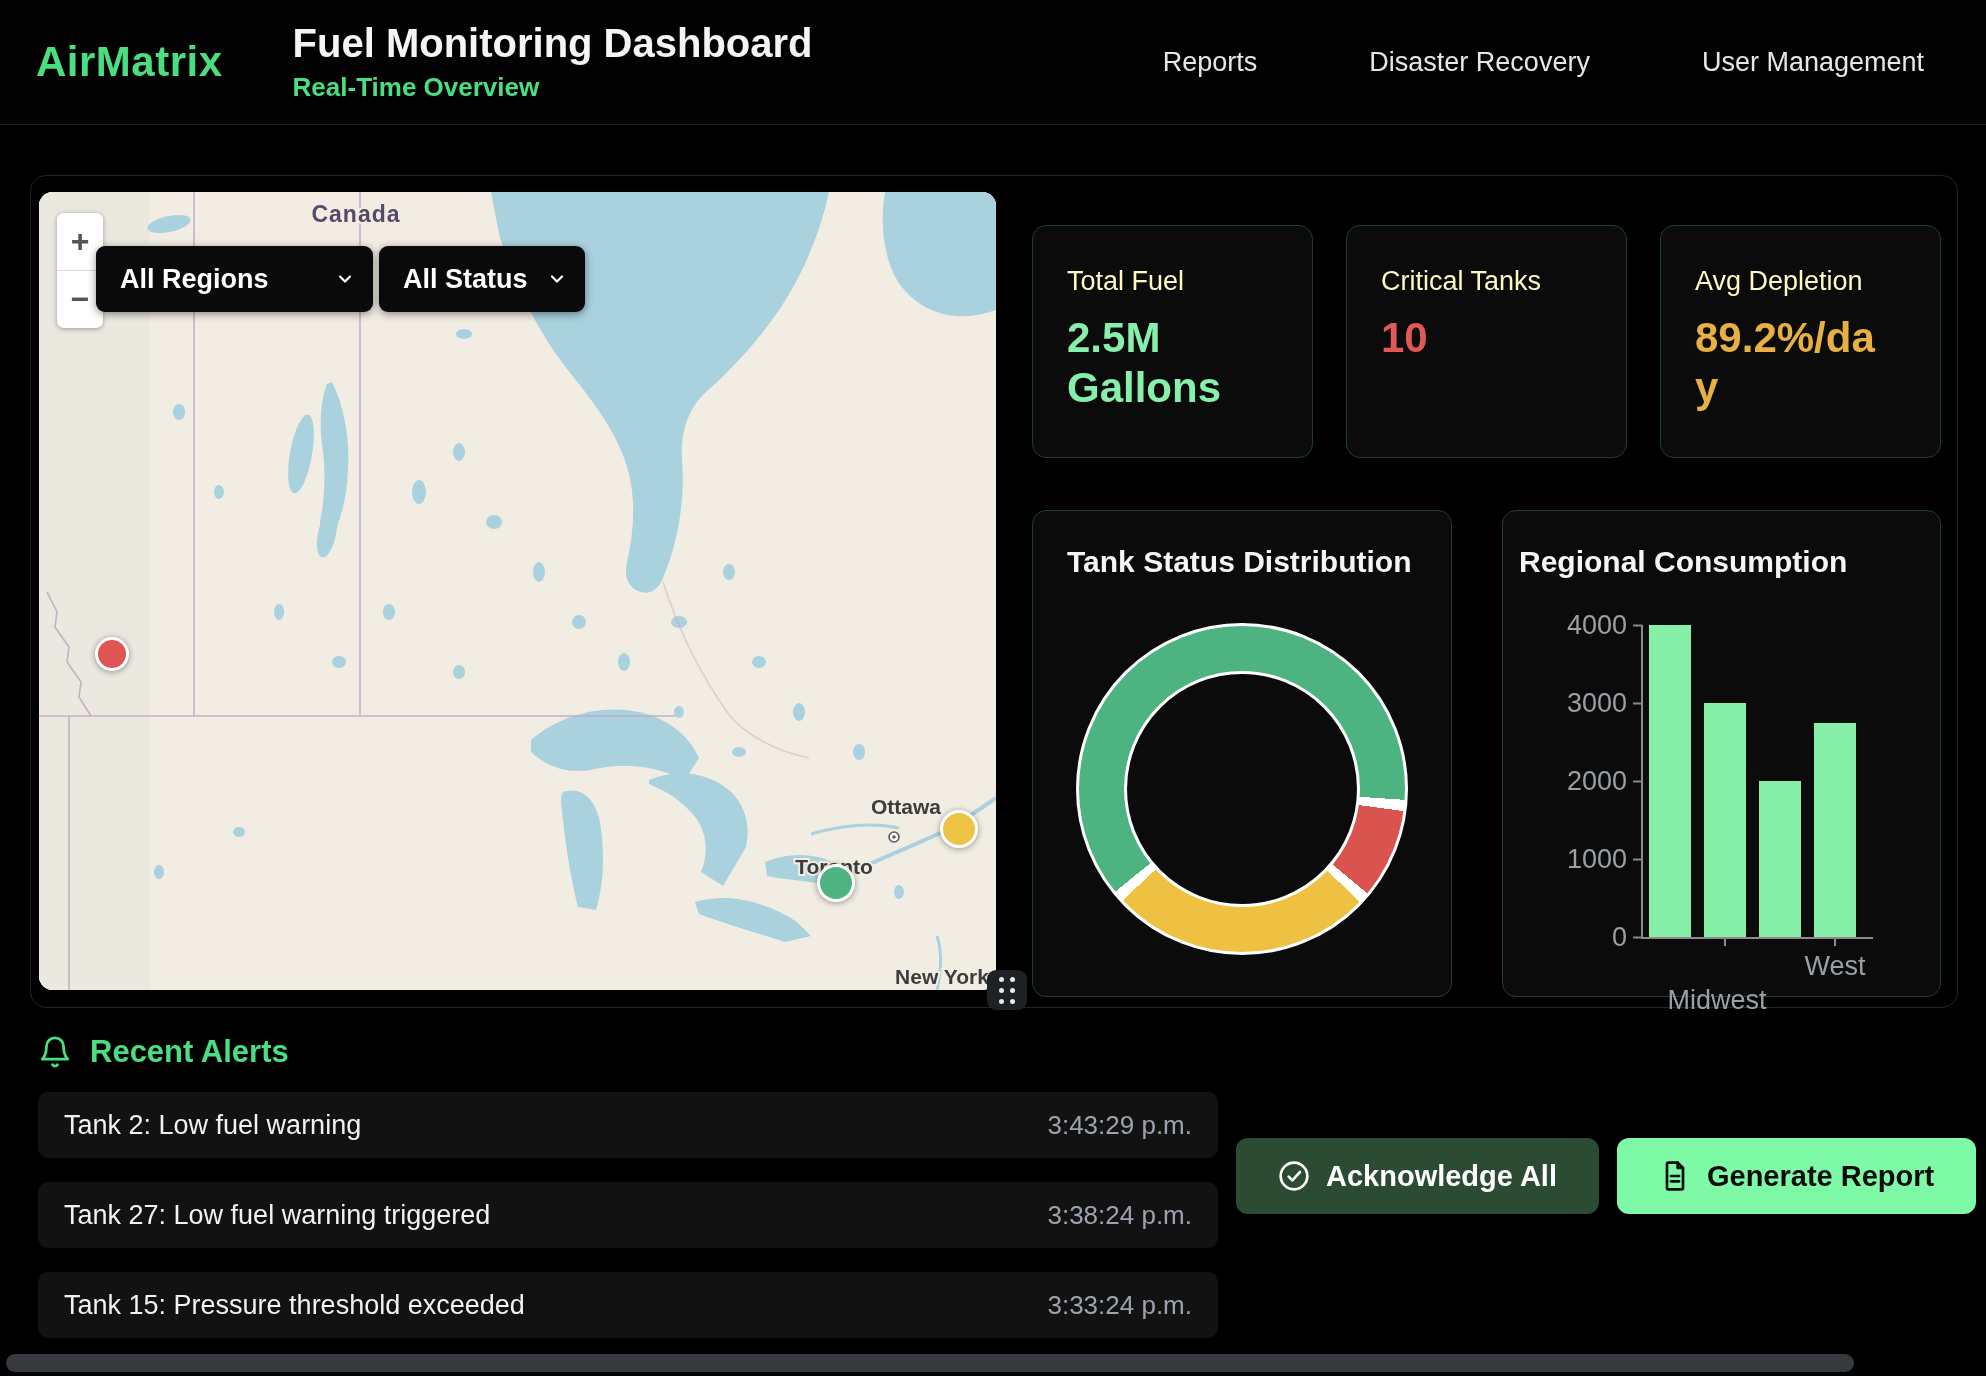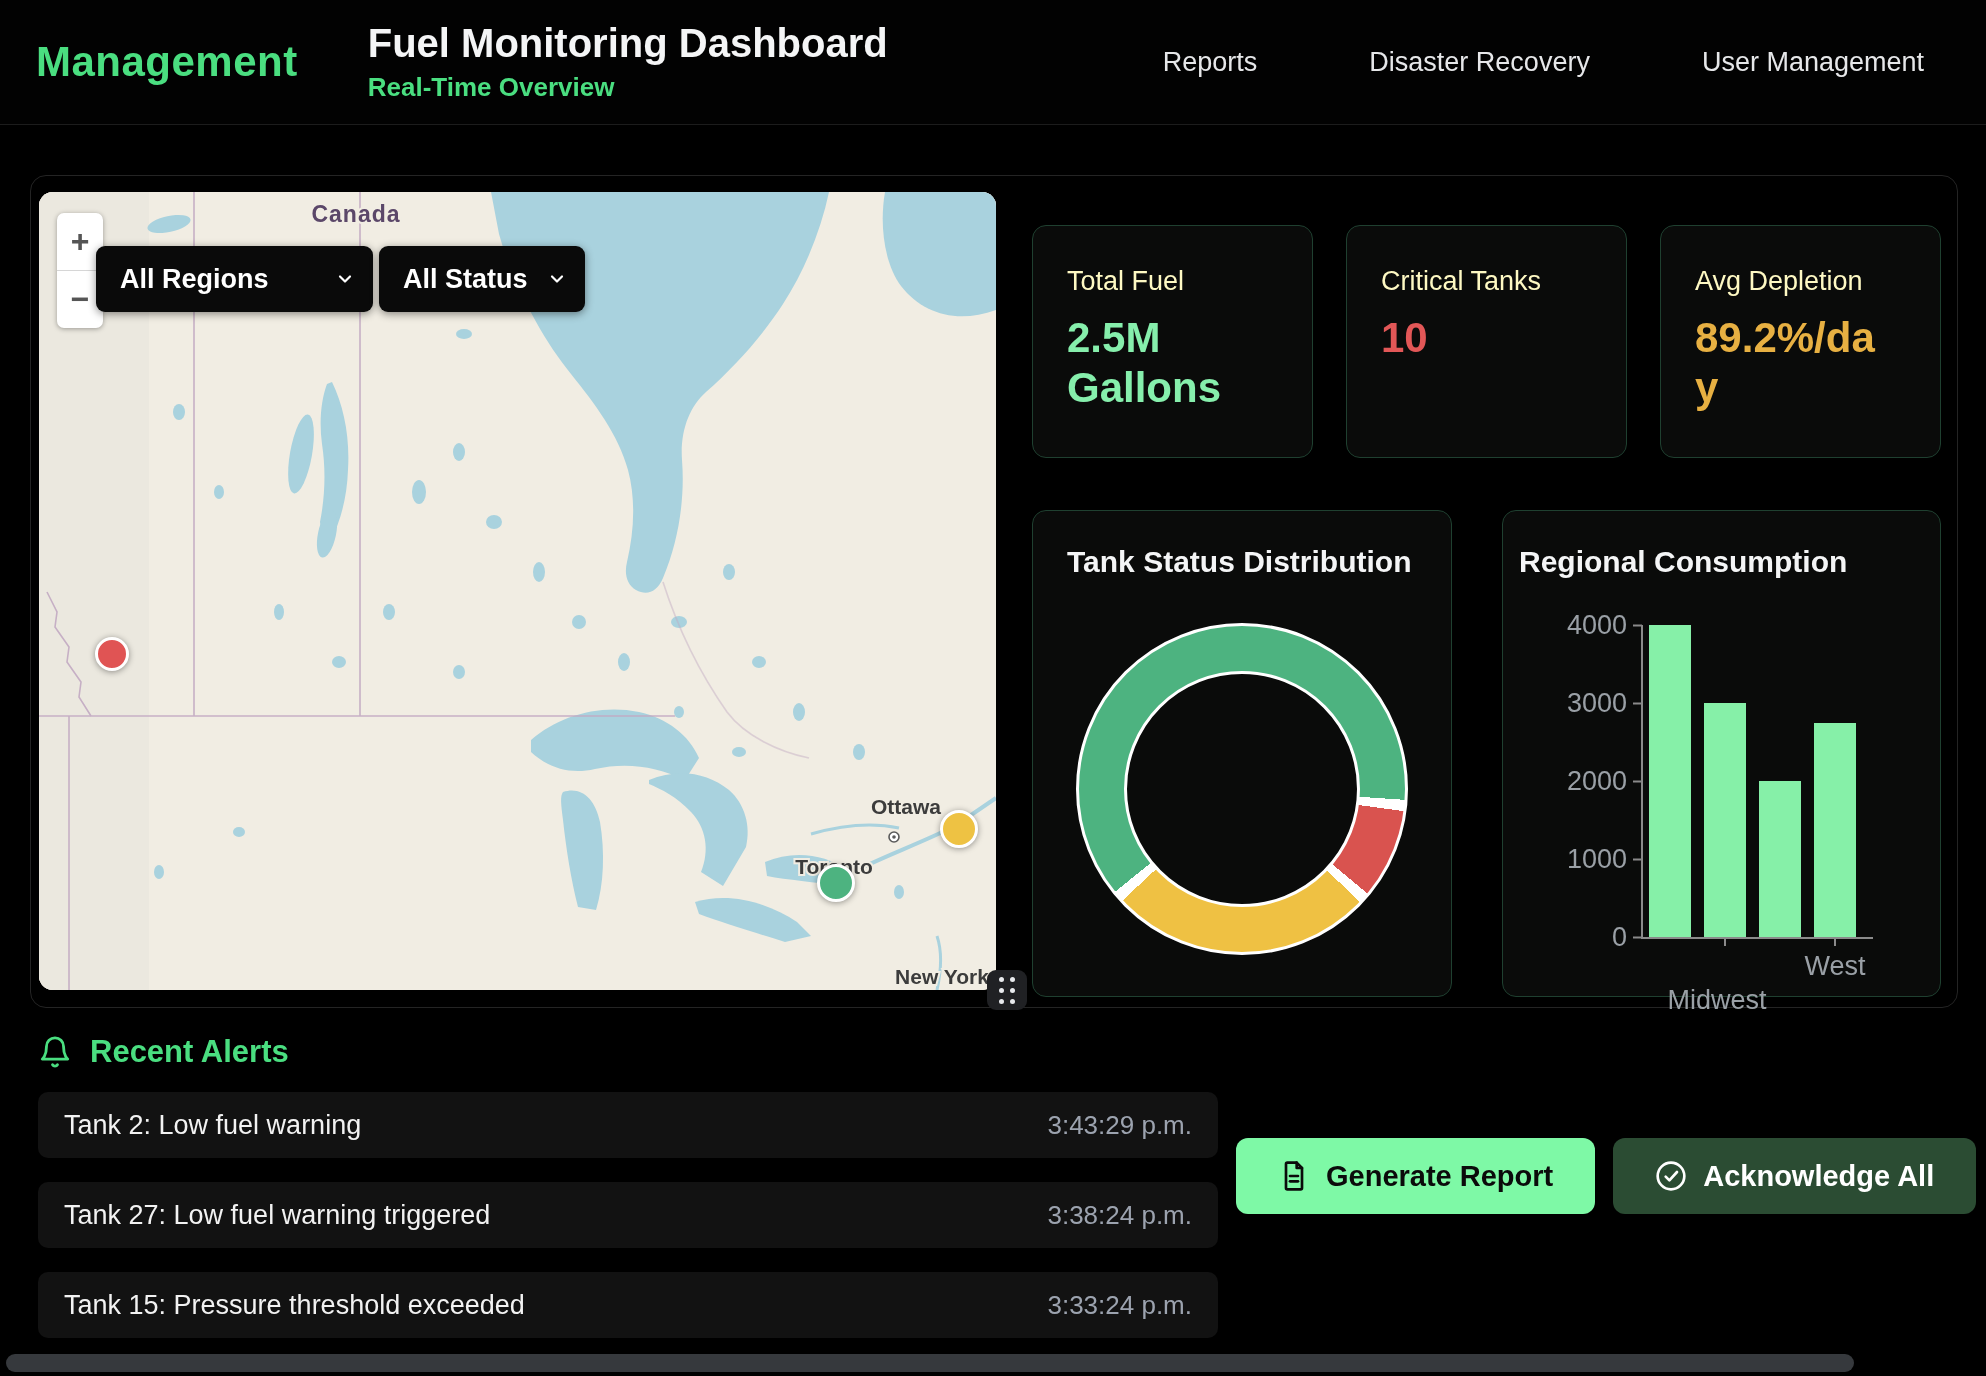--- a/index.html
+++ b/index.html
@@ -97,7 +97,7 @@
 <body>
 
 <div class="header">
-  <div class="logo" style="color: rgb(74, 222, 128);">Management</div>
+  <div class="logo" style="color: rgb(74, 222, 128);">AirMatrix</div>
   <div class="titleblock">
     <div class="title">Fuel Monitoring Dashboard</div>
     <div class="subtitle" style="color: rgb(74, 222, 128);">Real-Time Overview</div>

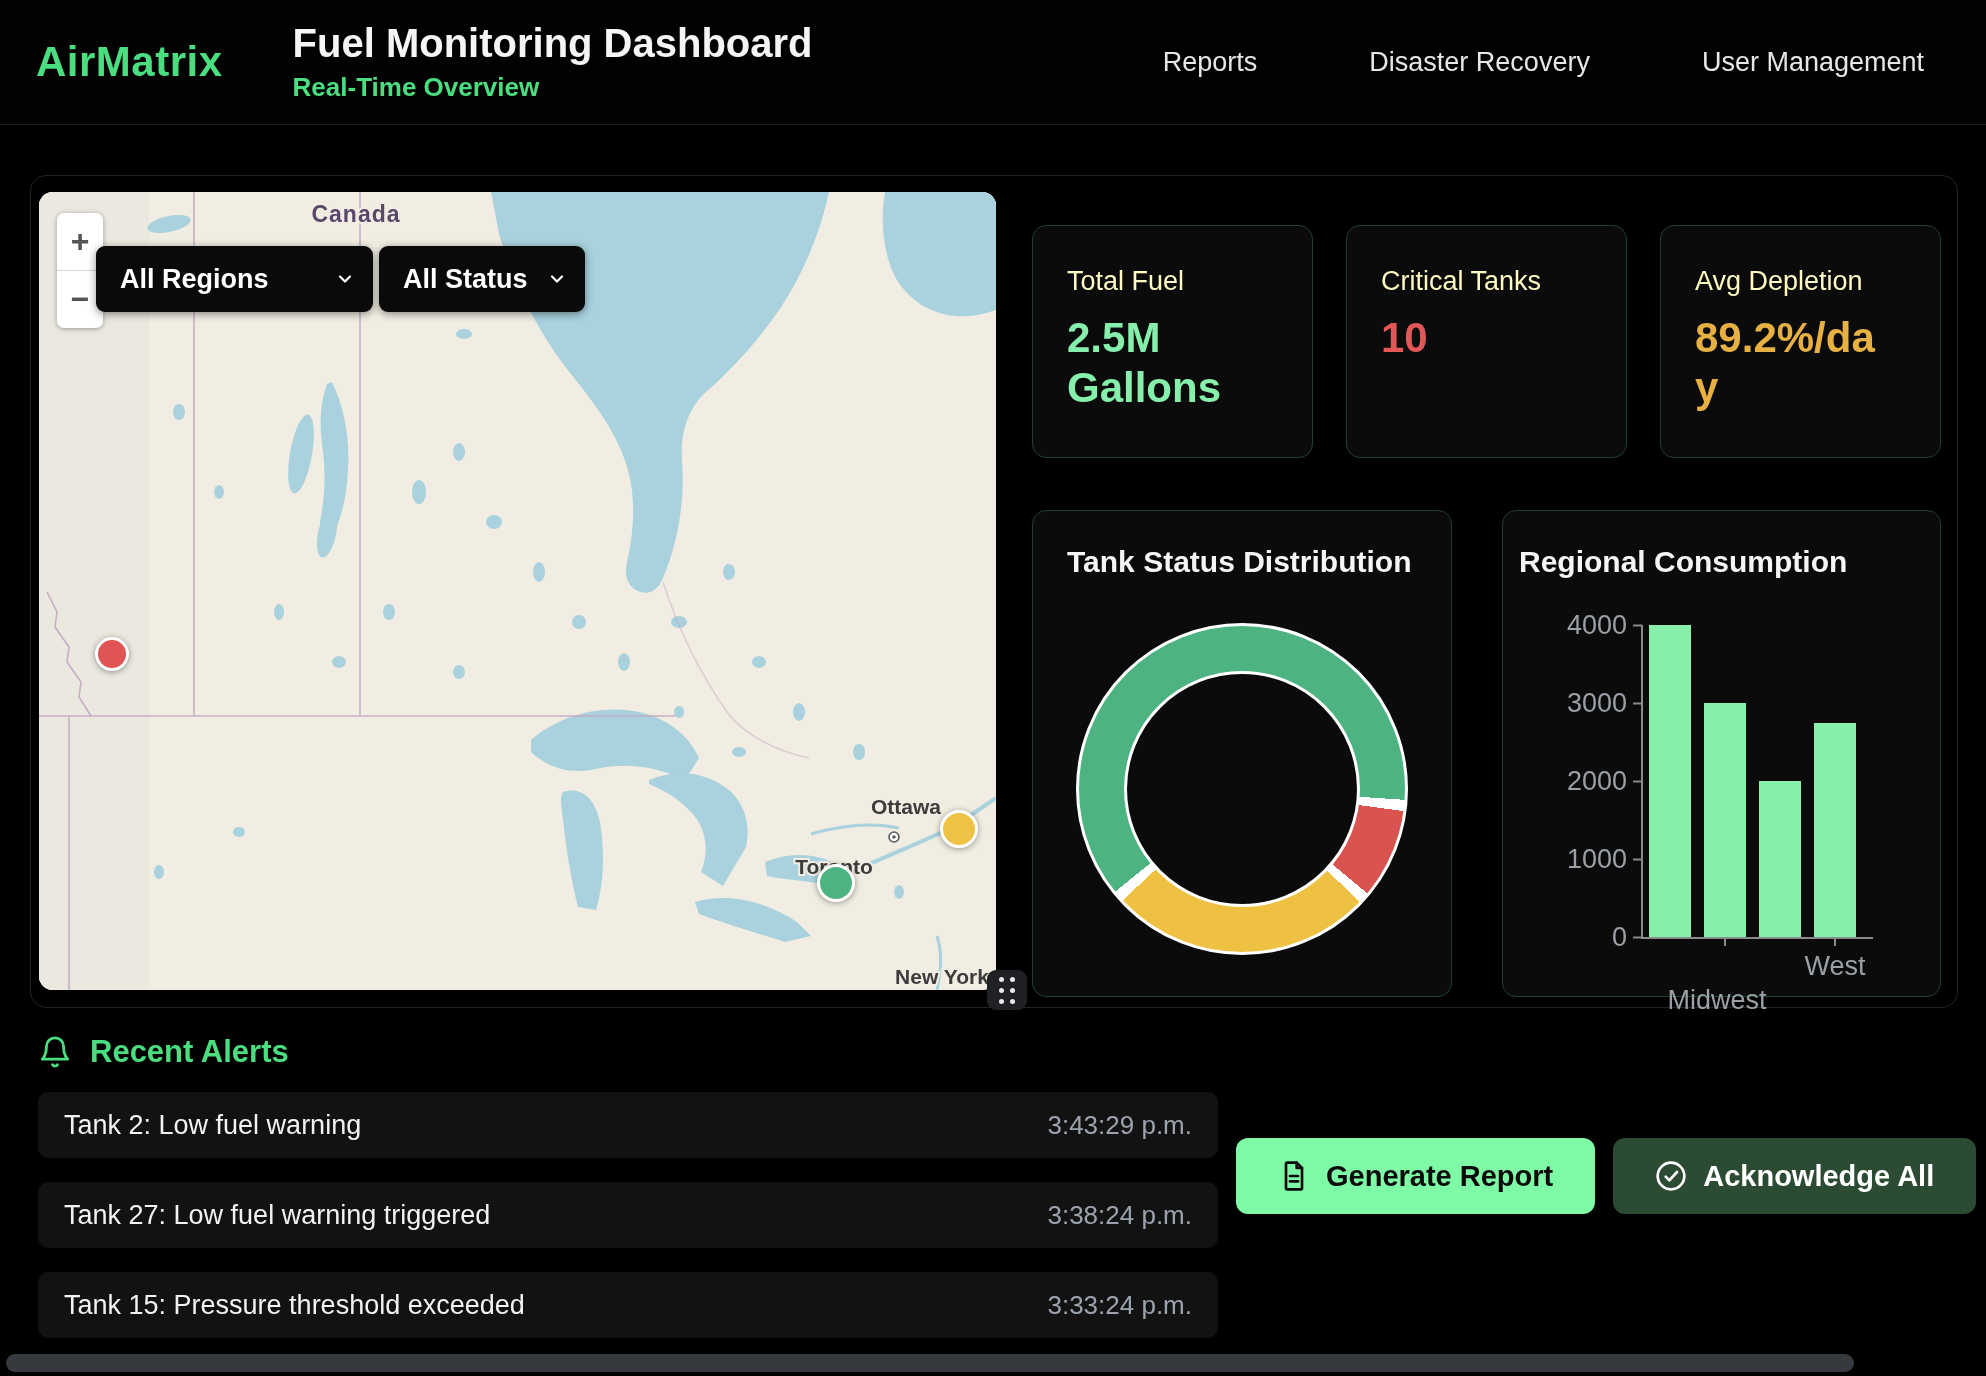--- a/index.html
+++ b/index.html
@@ -295,6 +295,13 @@
     </div>
   </div>
   <div class="actionbar">
+    <button class="btn btn-ack">
+      <svg width="32" height="32" viewBox="0 0 24 24" fill="none" stroke="currentColor" stroke-width="2" stroke-linecap="round" stroke-linejoin="round">
+        <circle cx="12" cy="12" r="10"></circle>
+          <path d="M8 12.5l2.8 2.8L16.5 9"></path>
+      </svg>
+      <span>Acknowledge All</span>
+    </button>
     <button class="btn btn-gen">
       <svg width="32" height="32" viewBox="0 0 24 24" fill="none" stroke="currentColor" stroke-width="2" stroke-linecap="round" stroke-linejoin="round">
         <path d="M14 2H7a1 1 0 0 0-1 1v18a1 1 0 0 0 1 1h10a1 1 0 0 0 1-1V6z"></path>
@@ -304,13 +311,6 @@
       </svg>
       <span>Generate Report</span>
     </button>
-    <button class="btn btn-ack">
-      <svg width="32" height="32" viewBox="0 0 24 24" fill="none" stroke="currentColor" stroke-width="2" stroke-linecap="round" stroke-linejoin="round">
-        <circle cx="12" cy="12" r="10"></circle>
-          <path d="M8 12.5l2.8 2.8L16.5 9"></path>
-      </svg>
-      <span>Acknowledge All</span>
-    </button>
   </div>
 </div>
 

